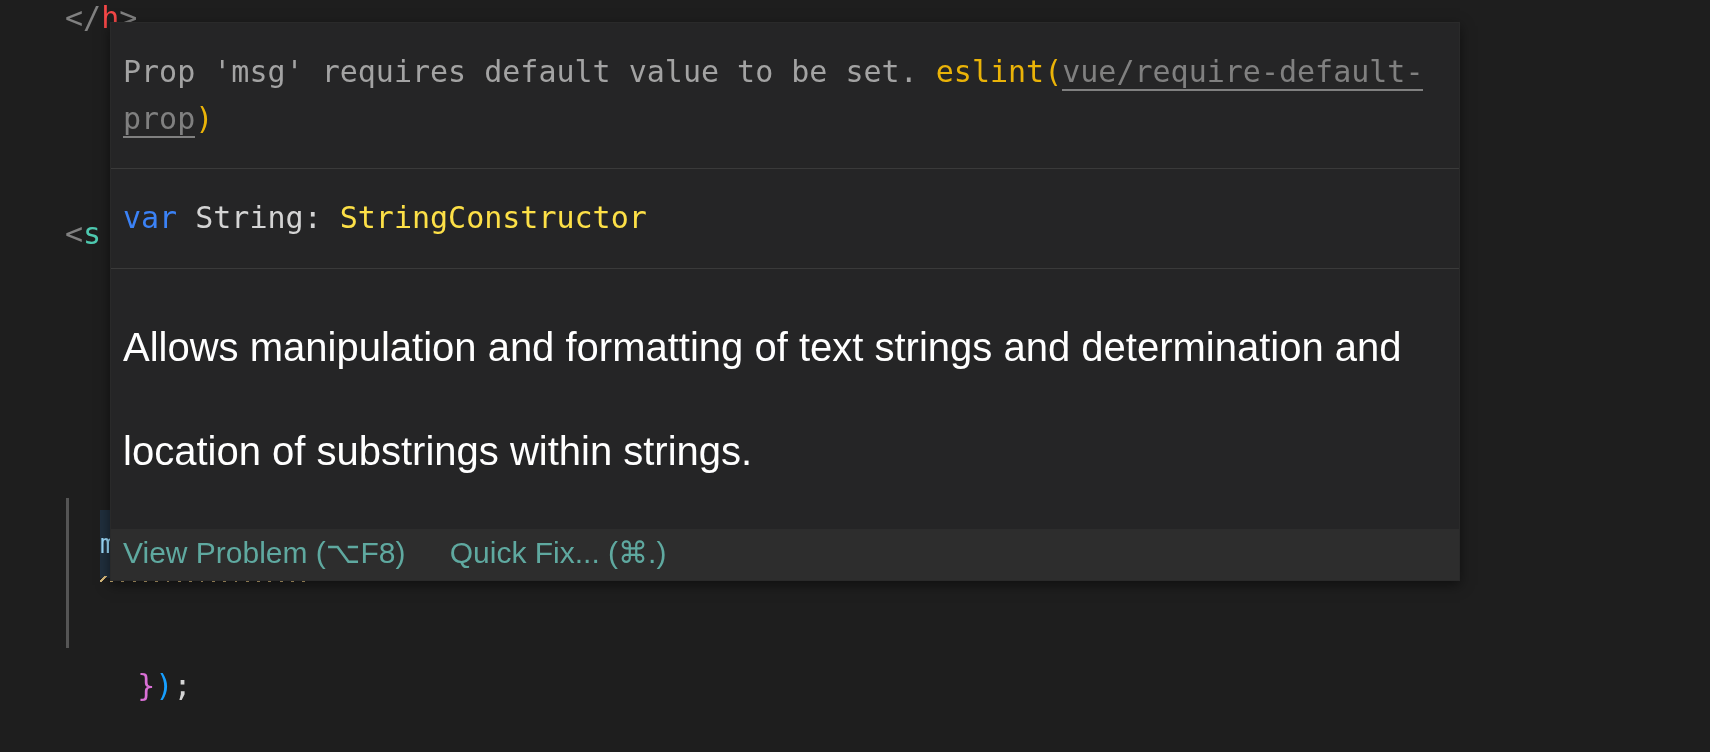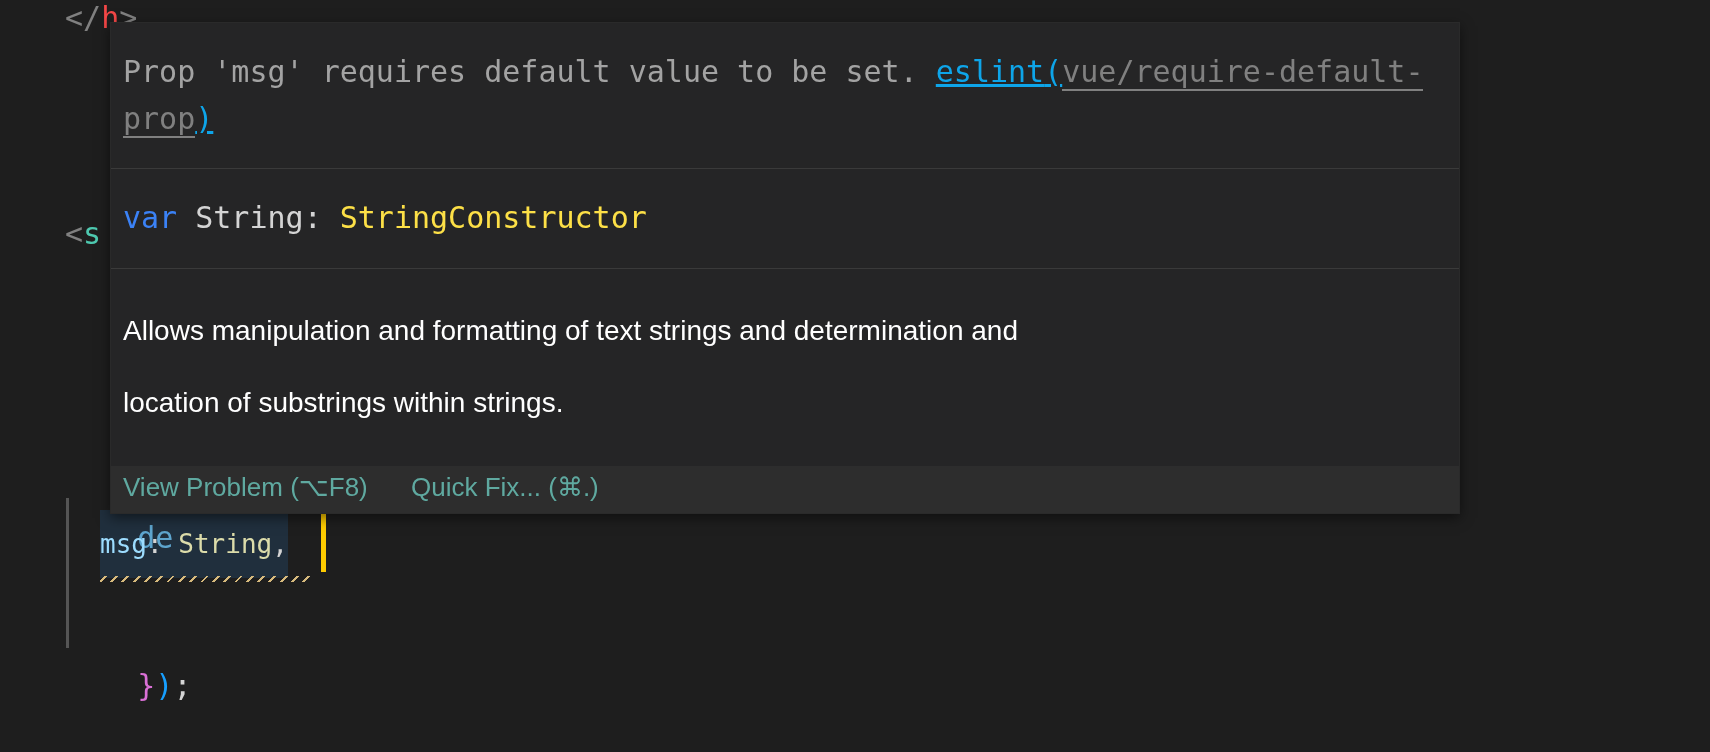--- a/index.html
+++ b/index.html
@@ -99,7 +99,7 @@
     border-top: 1px solid #3a3a3a;
   }
   .hover-eslint-msg { color: #a3a3a3; }
-  .hover-eslint-src { color: #0ea5e9; text-decoration: underline; }
+  .hover-eslint-src { color: #eab308; }
   .hover-eslint-link { color: #808080; border-bottom: 2px solid #808080; }
   .code-kw { color: #3b82f6; }
   .code-name { color: #d4d4d4; }

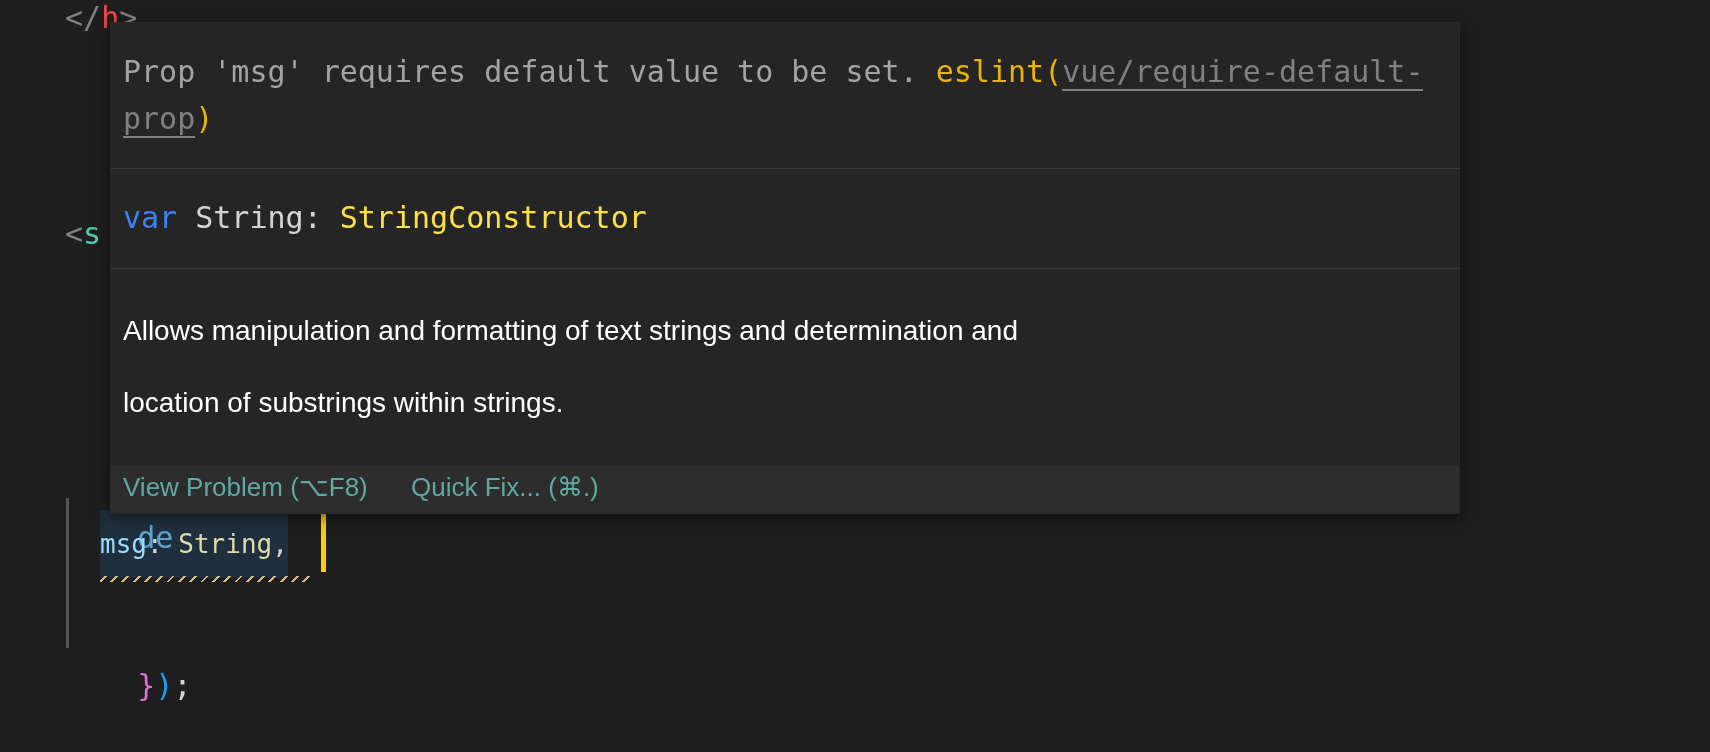--- a/index.html
+++ b/index.html
@@ -107,7 +107,7 @@
   .doc-text {
     font-family: -apple-system, 'Segoe UI', sans-serif;
     color: #ffffff;
-    font-size: 28px;
+    font-size: 40px;
     line-height: 2.6;
   }
   .hover-actions {

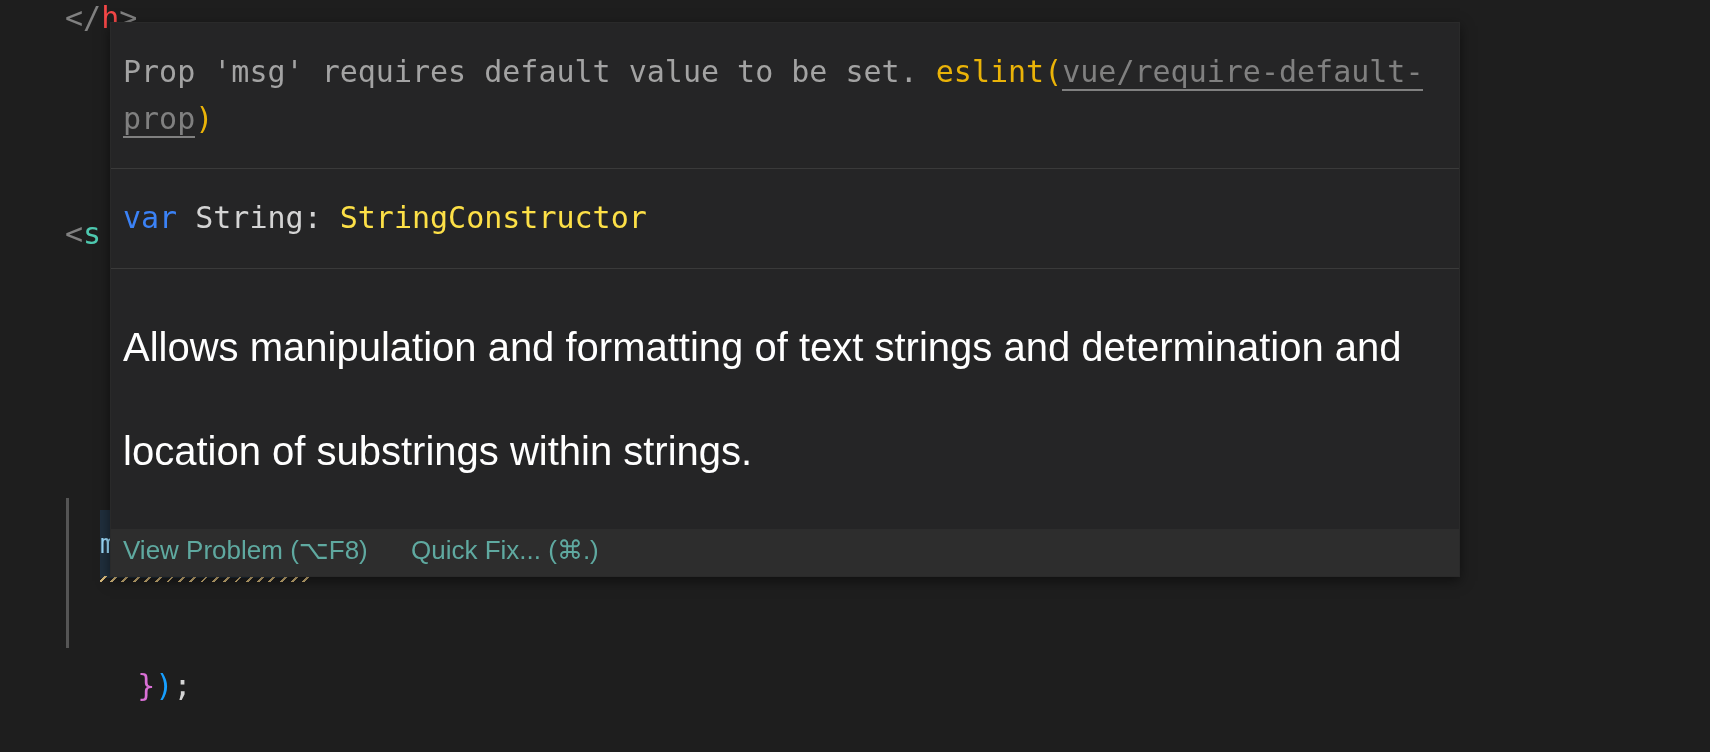--- a/index.html
+++ b/index.html
@@ -114,7 +114,7 @@
     background: #2d2d2d;
     padding: 6px 12px 10px 12px;
     font-family: -apple-system, 'Segoe UI', sans-serif;
-    font-size: 26px;
+    font-size: 30px;
     color: #5fa9a0;
   }
   .hover-action {

